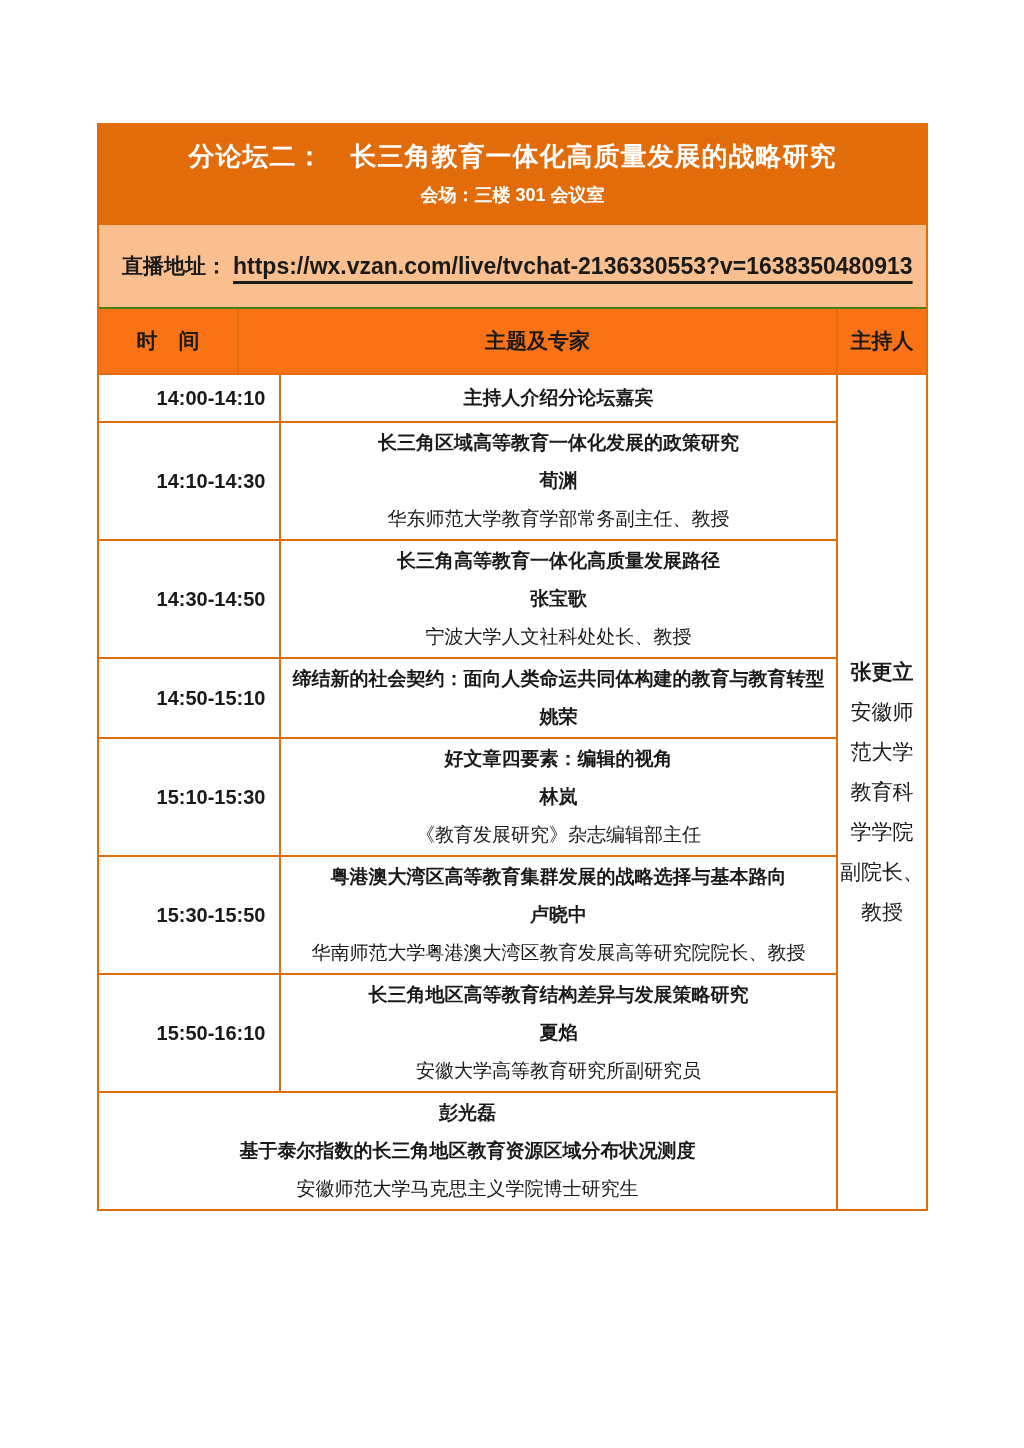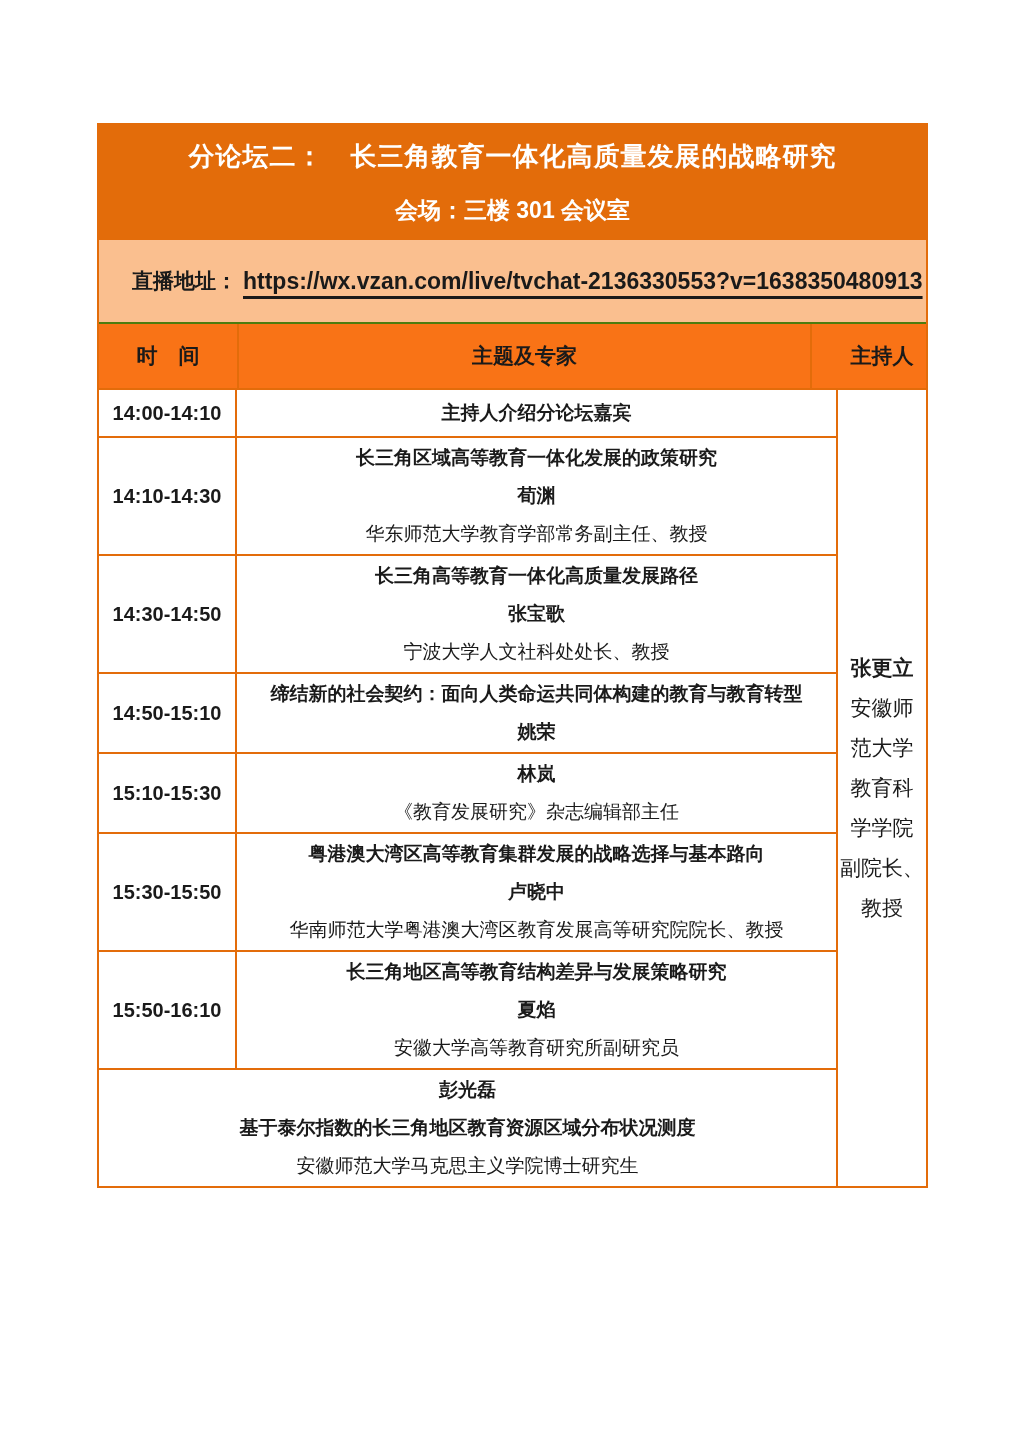--- a/index.html
+++ b/index.html
@@ -38,9 +38,9 @@
     line-height: 32px;
   }
   .venue-line {
-    font-size: 23px;
-    font-weight: bold;
-    margin-top: 26px;
+    font-size: 18px;
+    font-weight: bold;
+    margin-top: 11px;
     line-height: 25px;
   }
   

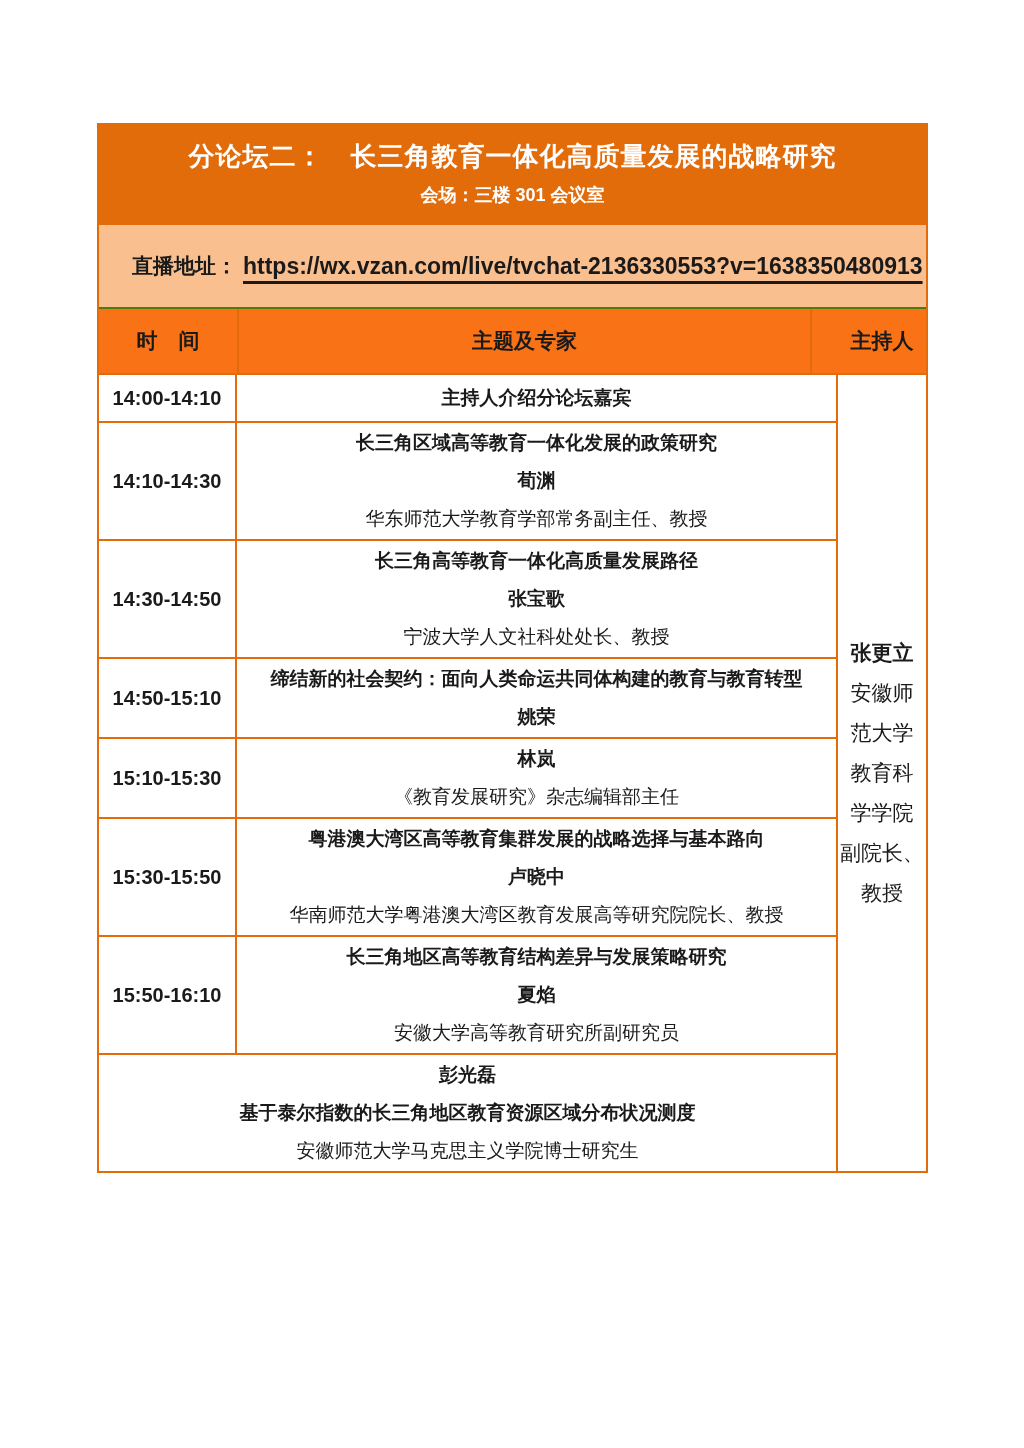--- a/index.html
+++ b/index.html
@@ -49,7 +49,7 @@
     height: 82px;
     display: flex;
     align-items: center;
-    padding-left: 33px;
+    padding-left: 23px;
     box-sizing: border-box;
   }
   .stream-label {

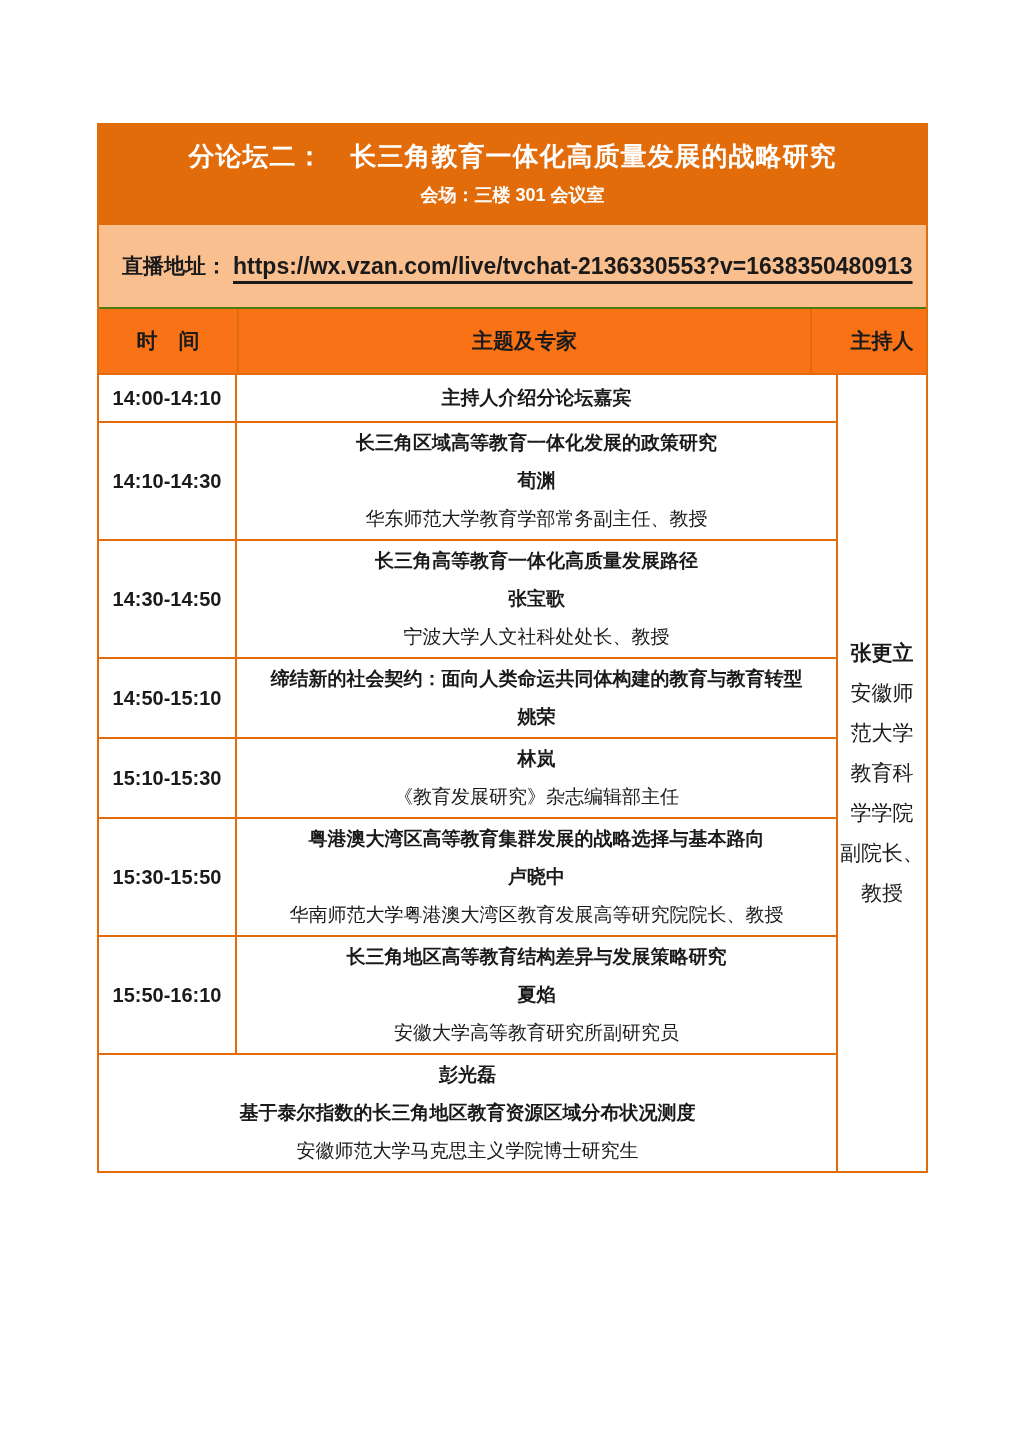--- a/index.html
+++ b/index.html
@@ -83,7 +83,7 @@
   }
   .c-time  { width: 138px; border-right: 2px solid #E36C0A; }
   .c-topic { flex: 1; }
-  .c-host  { width: 88px; border-left: 2px solid #E36C0A; padding-left: 26px; }
+  .c-host  { width: 88px; border-left: 2px solid #E36C0A; }
 
   .grid-body {
     display: flex;

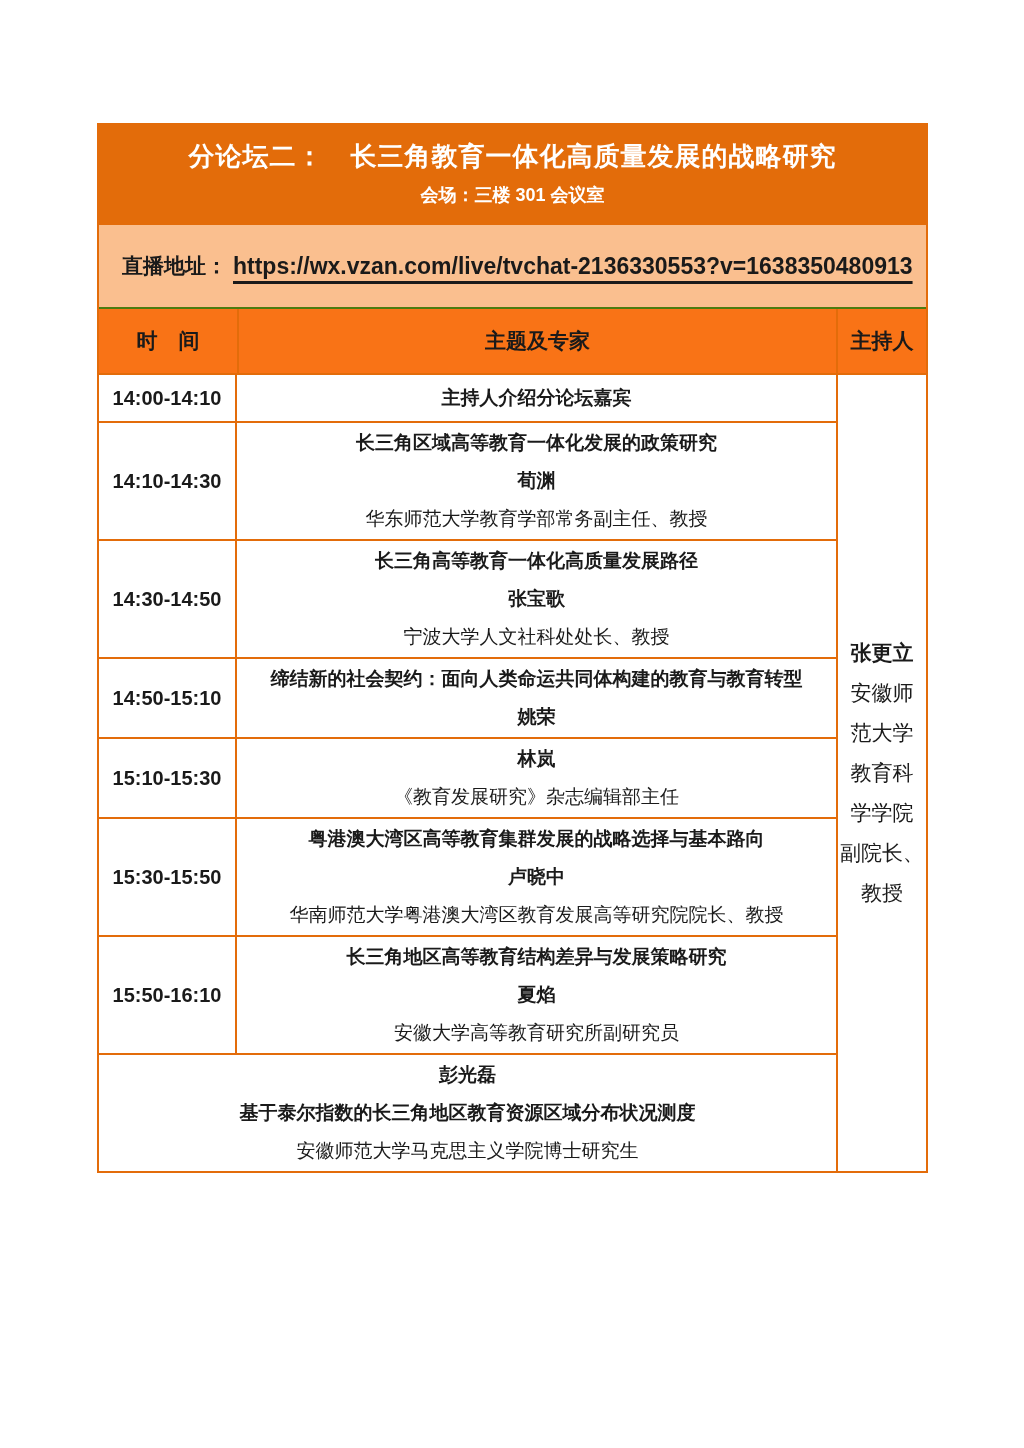--- a/index.html
+++ b/index.html
@@ -106,6 +106,7 @@
     font-size: 20px;
     box-sizing: border-box;
     flex-shrink: 0;
+    margin-left: 44px;
   }
   .cell-topic {
     flex: 1;

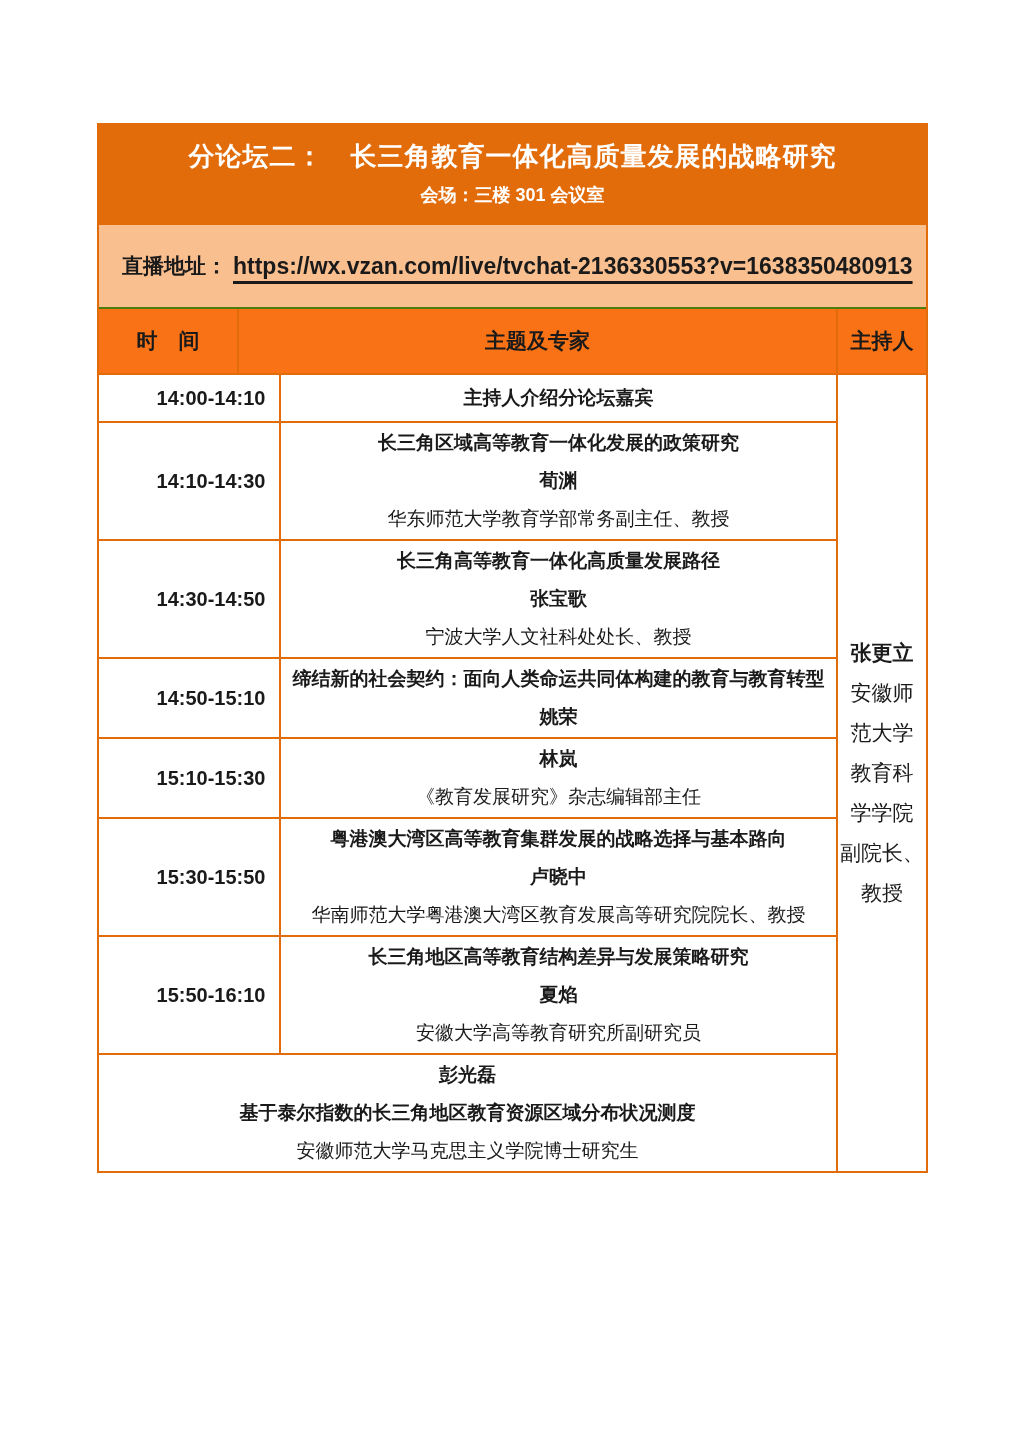--- a/index.html
+++ b/index.html
@@ -194,6 +194,7 @@
           <div class="g-row">
             <div class="cell-time">15:10-15:30</div>
             <div class="cell-topic">
+              <div class="line topic">好文章四要素：编辑的视角</div>
               <div class="line speaker">林岚</div>
               <div class="line affiliation">《教育发展研究》杂志编辑部主任</div>
             </div>

